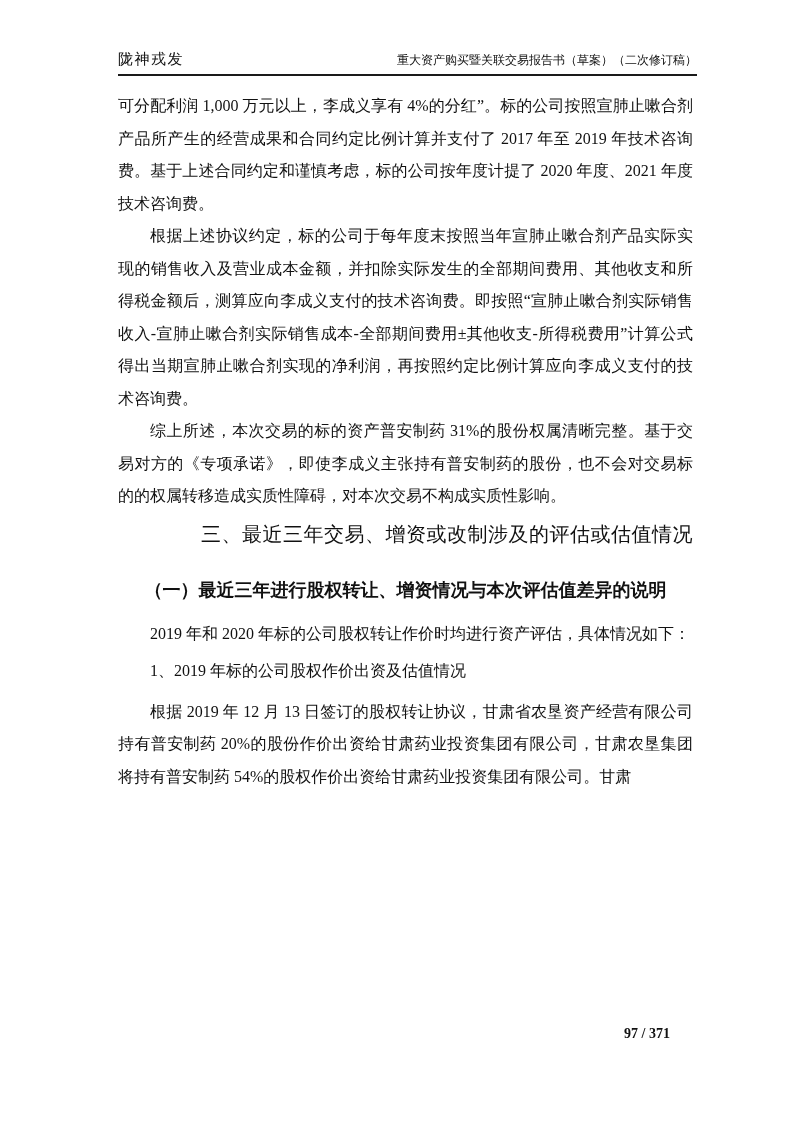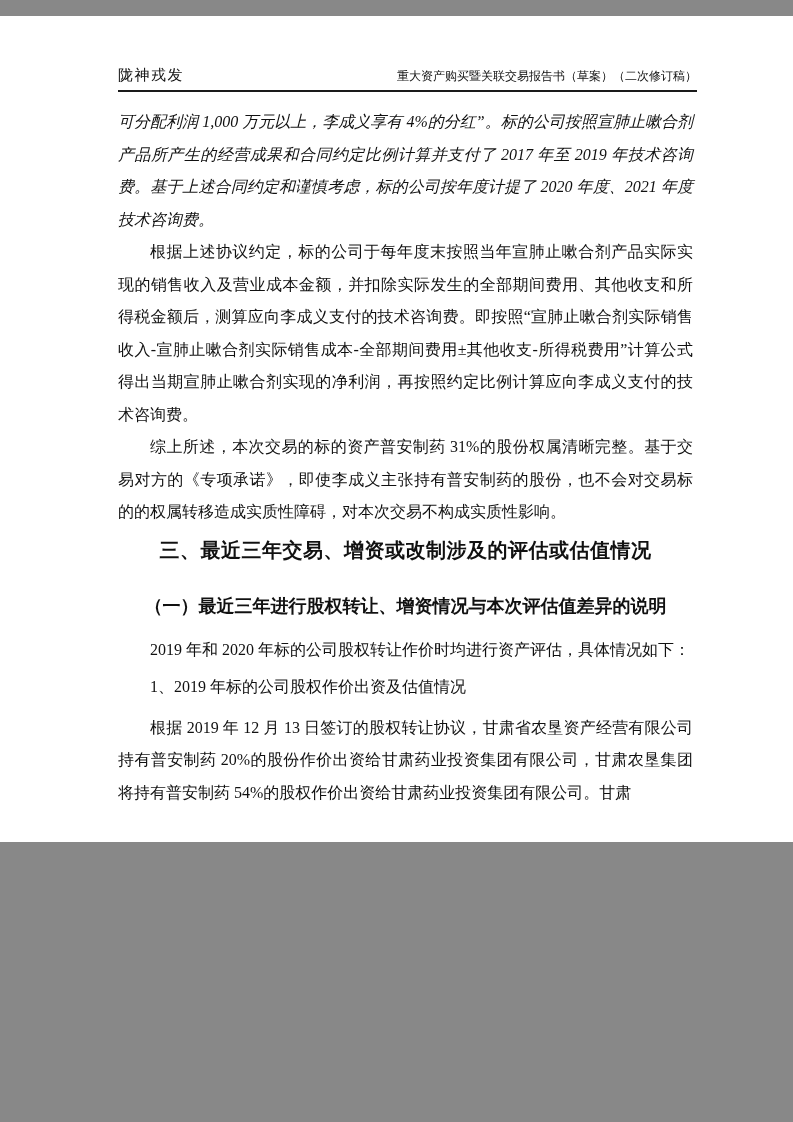--- a/index.html
+++ b/index.html
@@ -10,8 +10,8 @@
   .page {
     position: relative;
     width: 793px;
-    height: 826px;
-    margin: 16px auto;
+    height: 1122px;
+    margin: 0 auto;
     background: #ffffff;
     color: #111111;
     font-family: "Liberation Serif", "DejaVu Serif", serif;

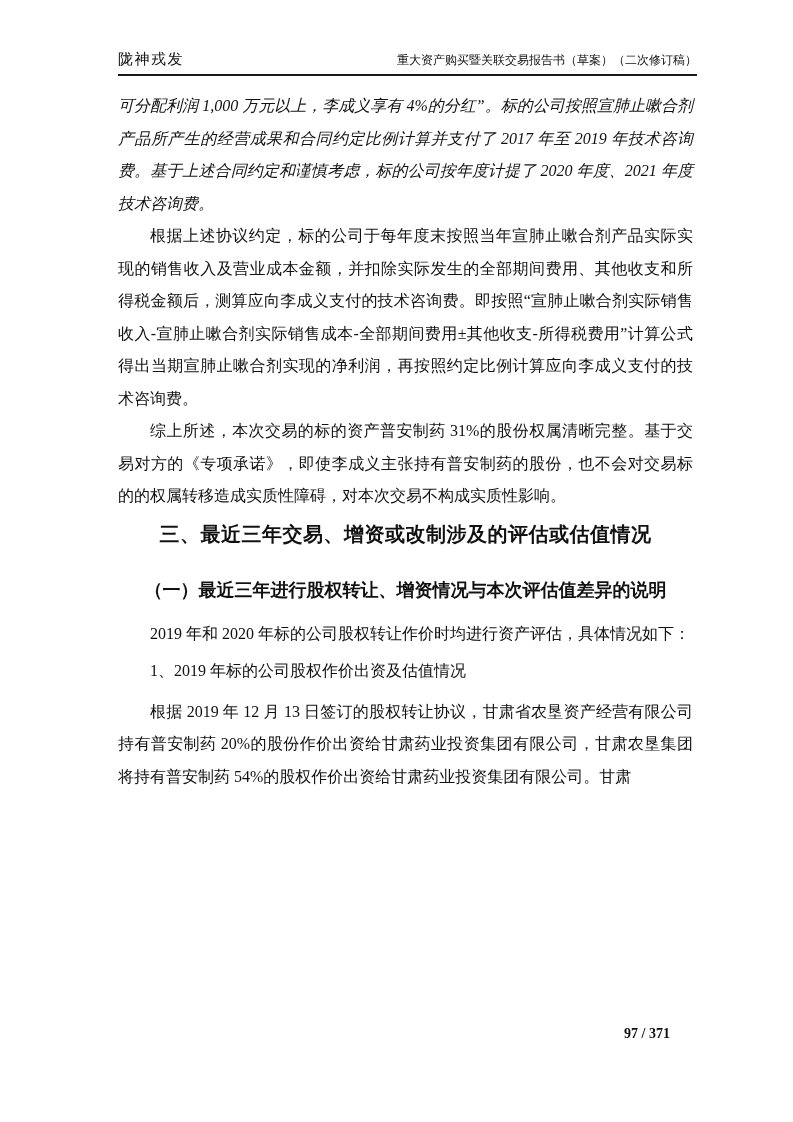--- a/index.html
+++ b/index.html
@@ -54,7 +54,6 @@
   }
   .content p.noindent {
     text-indent: 0;
-    font-style: italic;
   }
   .content h1 {
     font-family: "Liberation Sans", "DejaVu Sans", sans-serif;

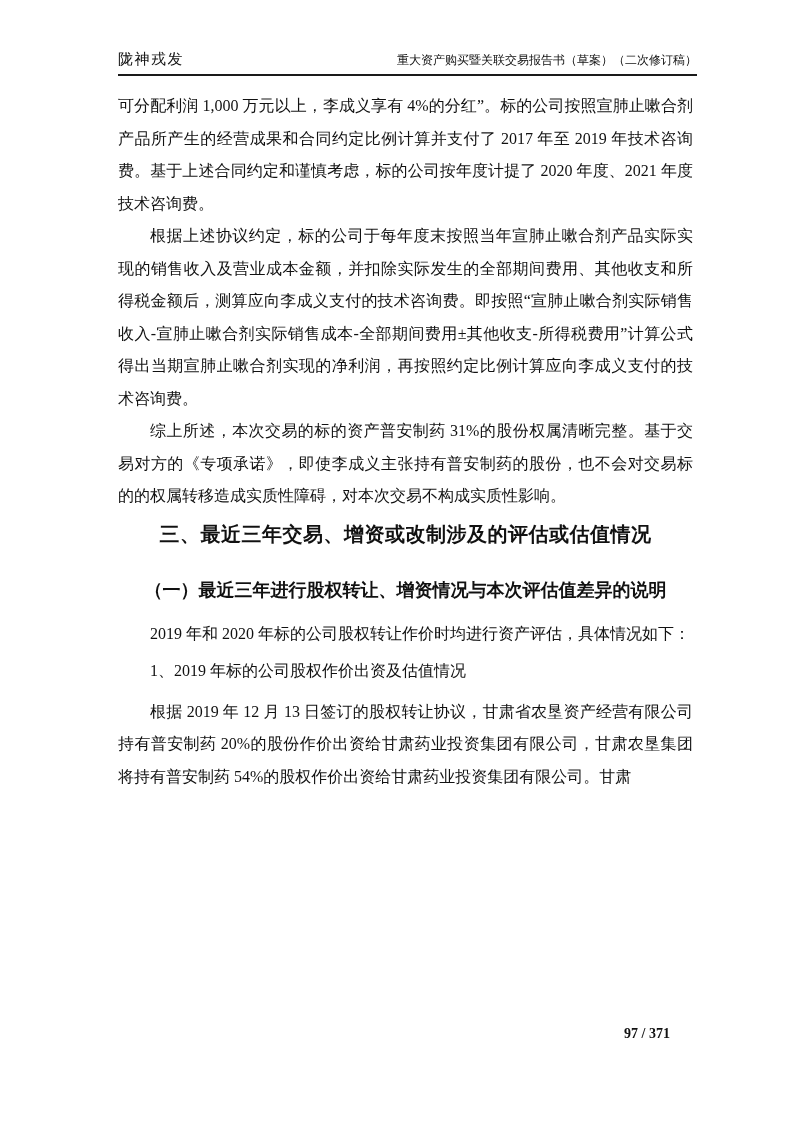--- a/index.html
+++ b/index.html
@@ -57,12 +57,12 @@
   }
   .content h1 {
     font-family: "Liberation Sans", "DejaVu Sans", sans-serif;
-    font-weight: bold;
+    font-weight: normal;
     font-size: 20px;
     line-height: 32px;
     letter-spacing: 0.5px;
     margin: 5px 0 24px 0;
-    text-align: center;
+    text-align: right;
   }
   .content h2 {
     font-family: "Liberation Sans", "DejaVu Sans", sans-serif;

